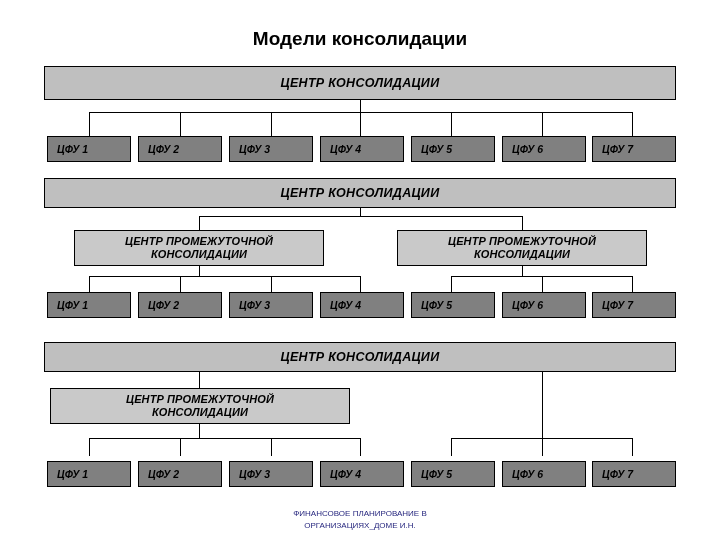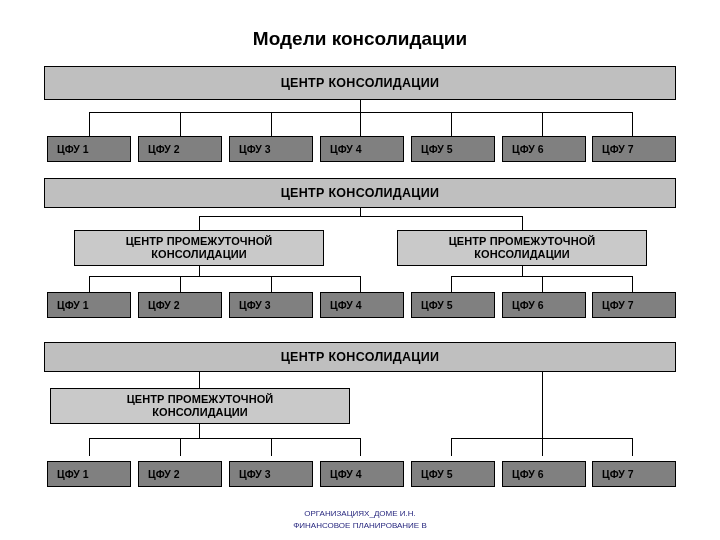--- a/index.html
+++ b/index.html
@@ -40,6 +40,7 @@
     color: #000000;
     font-weight: bold;
     line-height: 1.15;
+    font-style: italic;
   }
   .center-box {
     background: #bfbfbf;

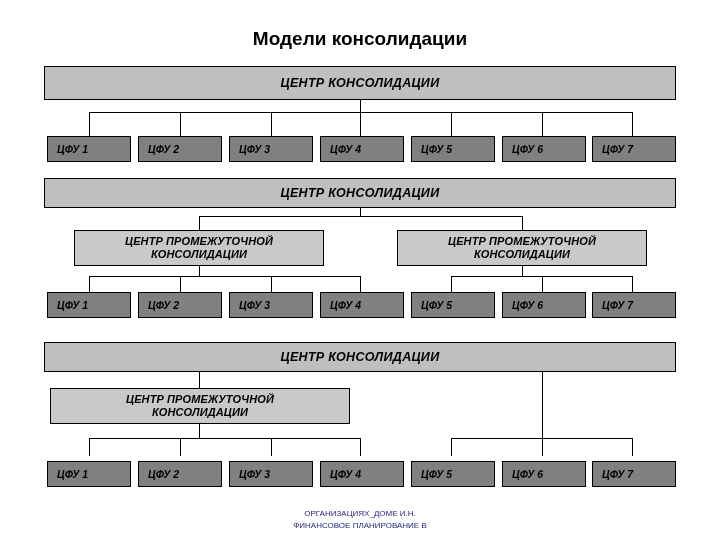--- a/index.html
+++ b/index.html
@@ -181,8 +181,8 @@
   <div class="box leaf-box" style="left:592px; top:461px; width:84px; height:26px;">ЦФУ 7</div>
 
   <div class="footer">
+    <div>ФИНАНСОВОЕ ПЛАНИРОВАНИЕ В</div>
     <div>ОРГАНИЗАЦИЯХ_ДОМЕ И.Н.</div>
-    <div>ФИНАНСОВОЕ ПЛАНИРОВАНИЕ В</div>
   </div>
 
 </div>

